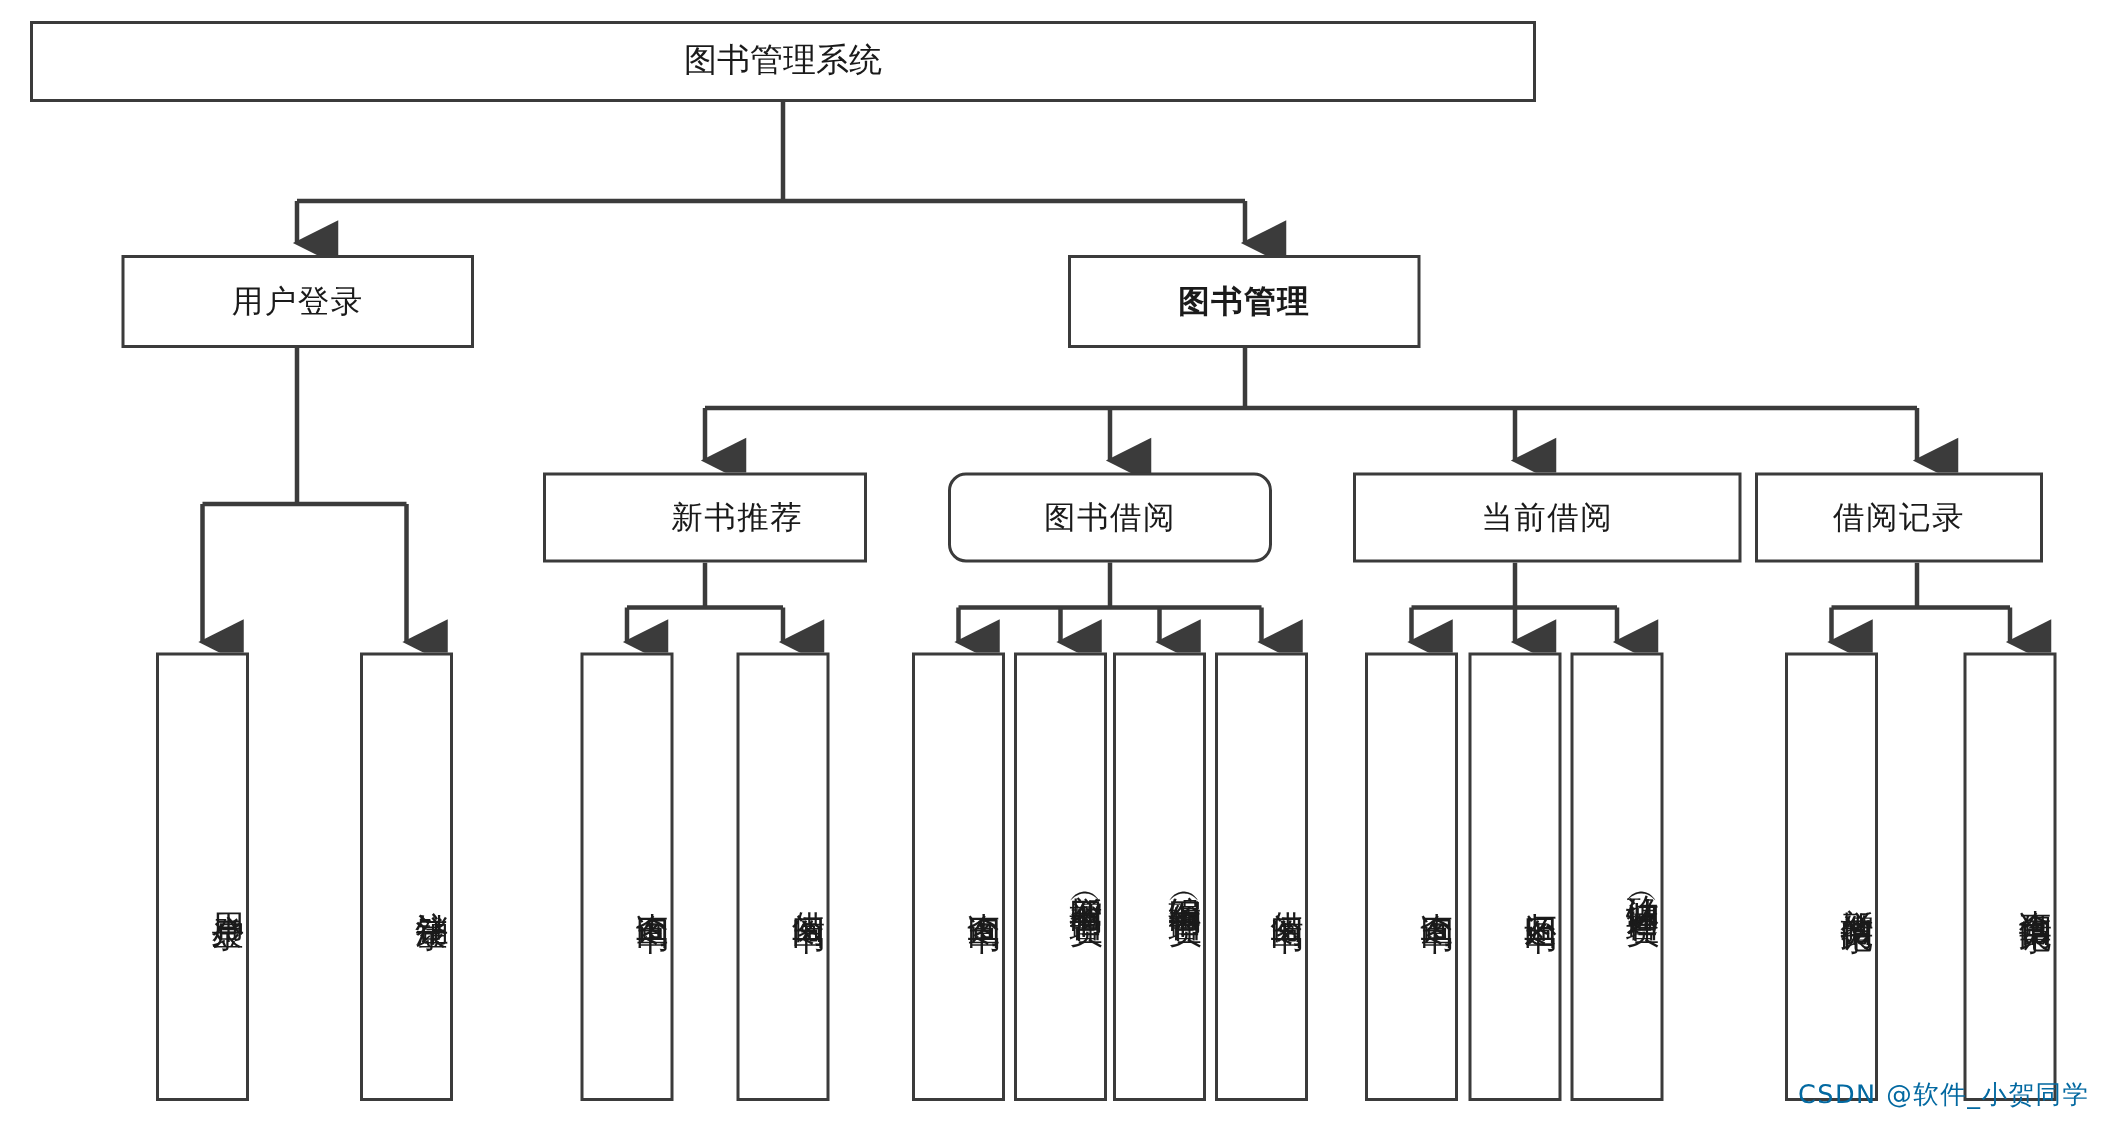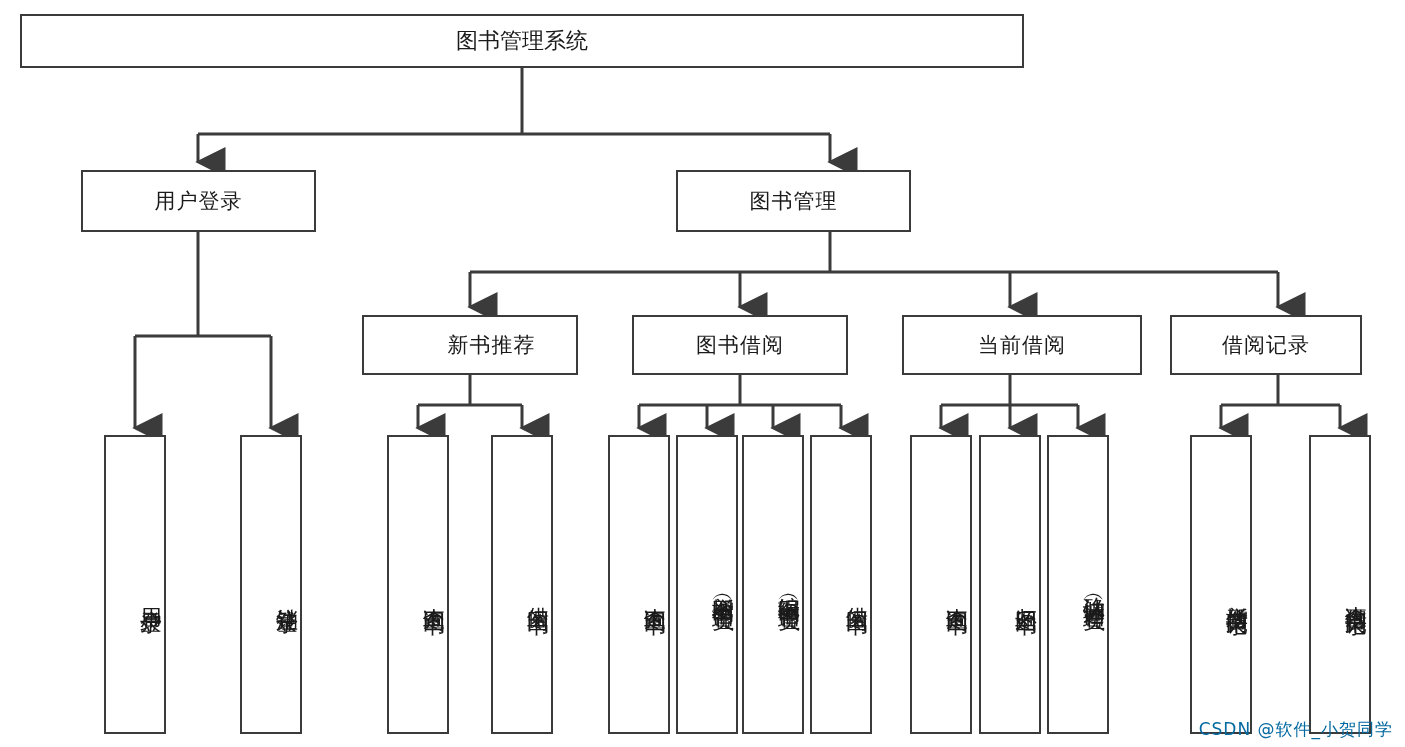--- a/index.html
+++ b/index.html
@@ -112,7 +112,7 @@
   <div class="node h" style="left:81px;top:170px;width:235px;height:62px;">
     <span class="label">用户登录</span>
   </div>
-  <div class="node h" style="left:676px;top:170px;width:235px;height:62px;">
+  <div class="node h" style="left:712px;top:170px;width:235px;height:62px;font-weight:bold;">
     <span class="label">图书管理</span>
   </div>
 

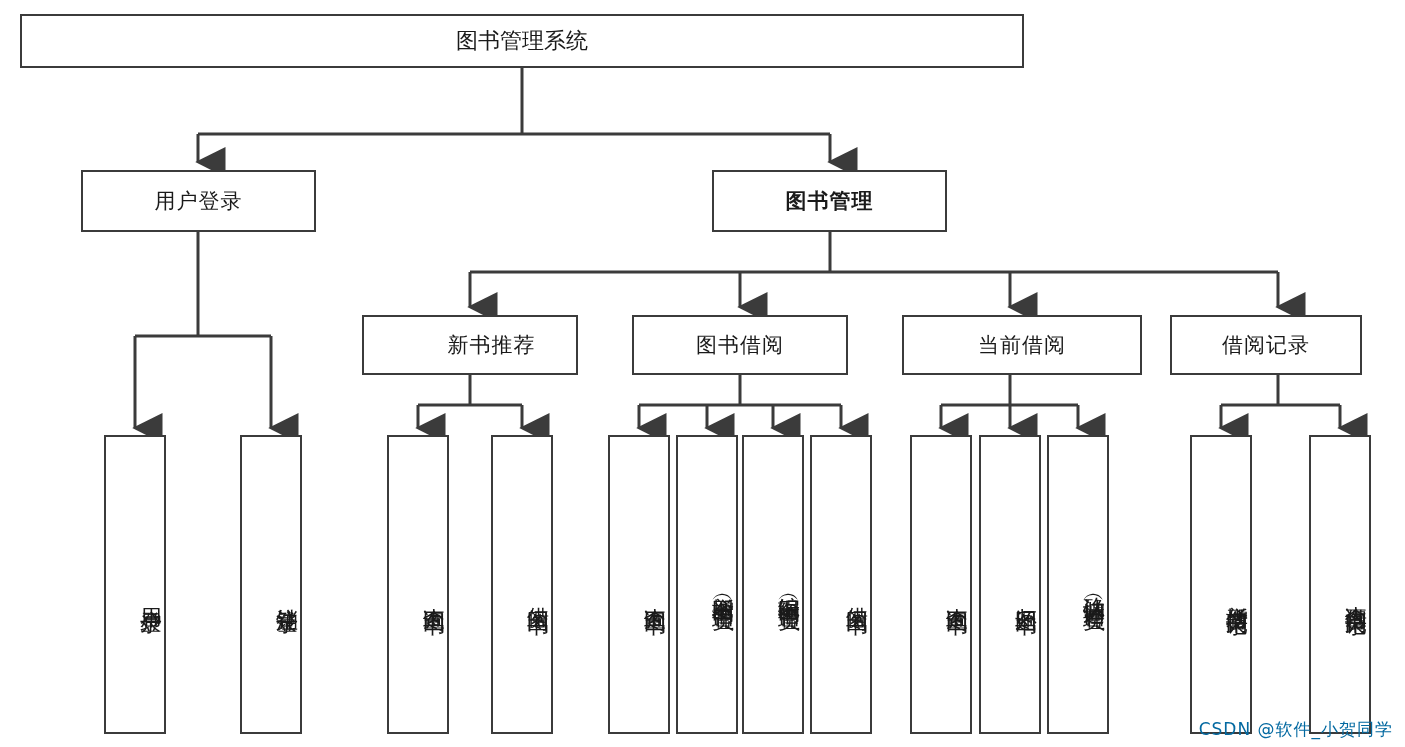--- a/index.html
+++ b/index.html
@@ -119,7 +119,7 @@
   <div class="node h" style="left:362px;top:315px;width:216px;height:60px;padding-left:43px;">
     <span class="label">新书推荐</span>
   </div>
-  <div class="node h" style="left:632px;top:315px;width:216px;height:60px;">
+  <div class="node h" style="left:632px;top:315px;width:216px;height:60px;border-radius:12px;">
     <span class="label">图书借阅</span>
   </div>
   <div class="node h" style="left:902px;top:315px;width:240px;height:60px;">

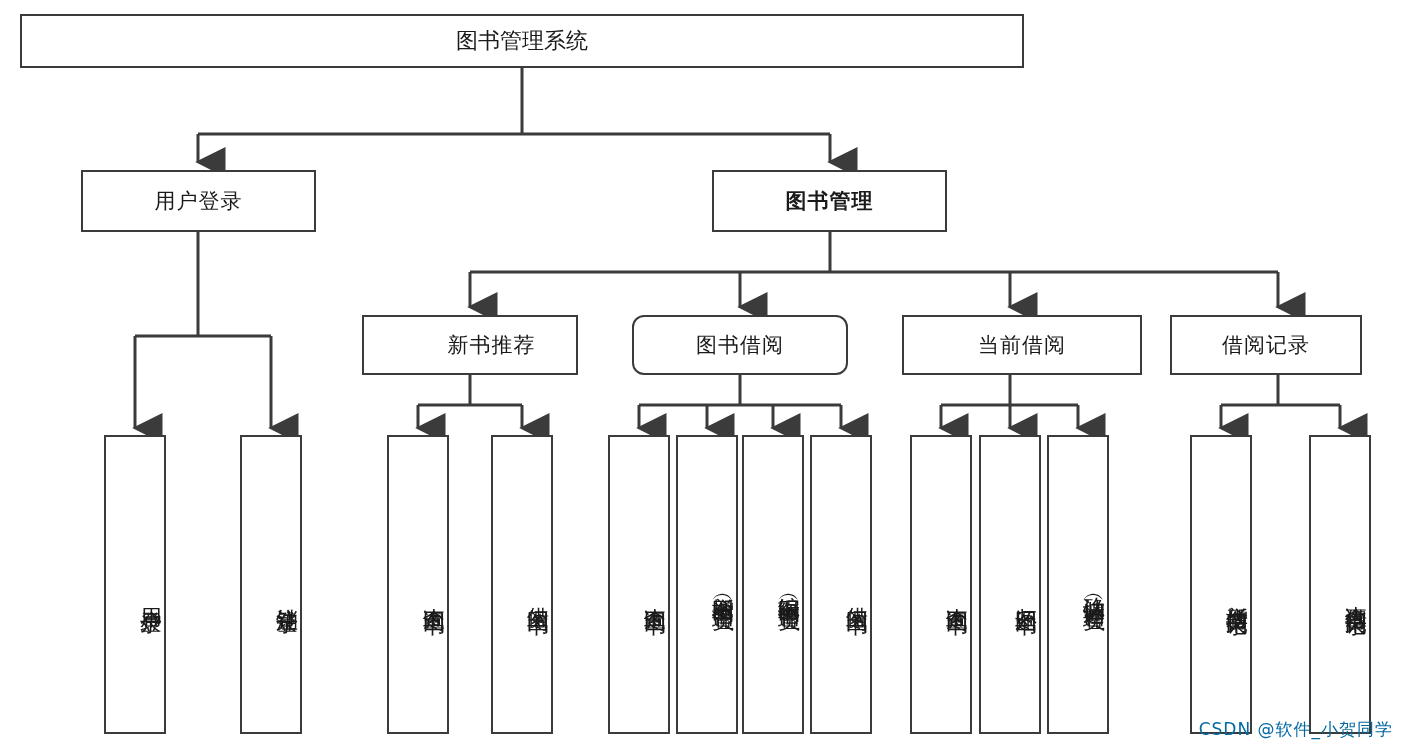--- a/index.html
+++ b/index.html
@@ -122,7 +122,7 @@
   <div class="node h" style="left:632px;top:315px;width:216px;height:60px;border-radius:12px;">
     <span class="label">图书借阅</span>
   </div>
-  <div class="node h" style="left:902px;top:315px;width:240px;height:60px;">
+  <div class="node h" style="left:902px;top:315px;width:259px;height:60px;">
     <span class="label">当前借阅</span>
   </div>
   <div class="node h" style="left:1170px;top:315px;width:192px;height:60px;">

